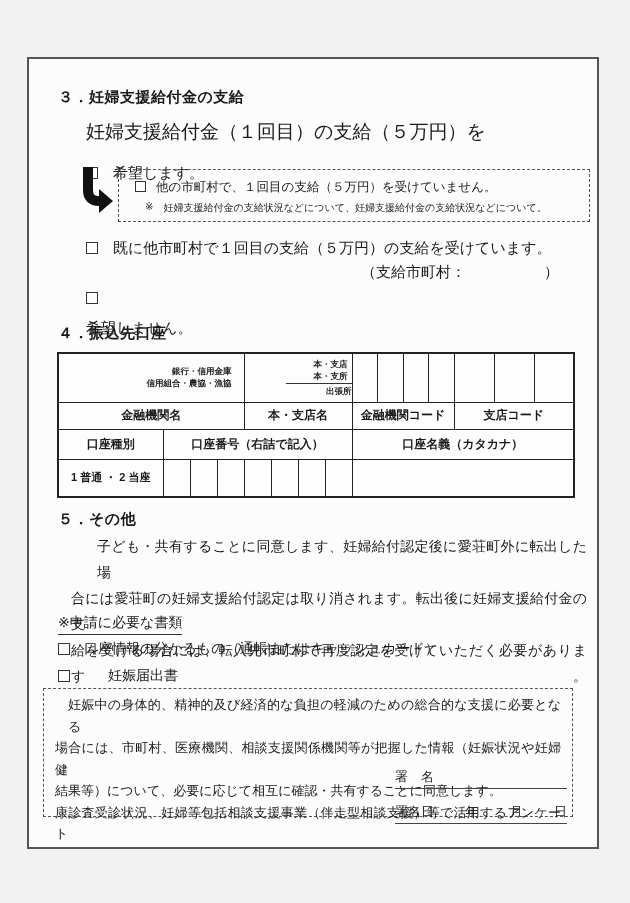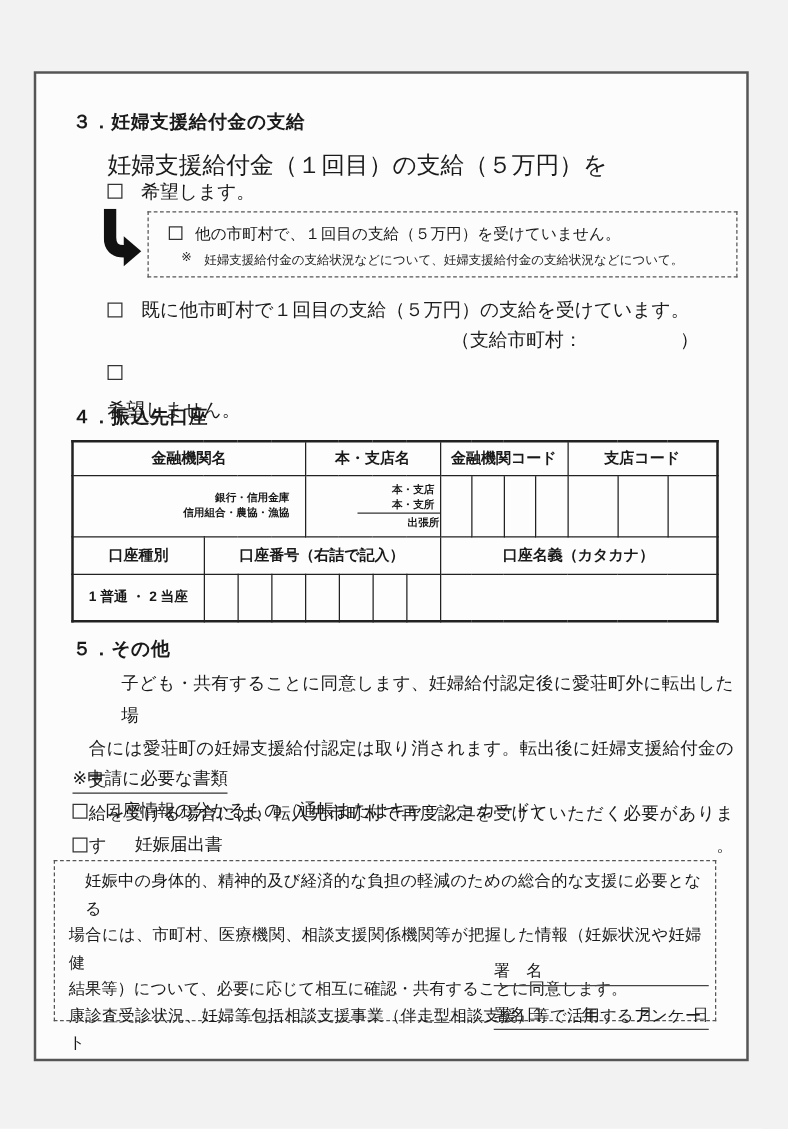--- a/index.html
+++ b/index.html
@@ -66,7 +66,7 @@
 
   <div class="abs body-text" style="left:76px; top:119px;">妊婦支援給付金（１回目）の支給（５万円）を</div>
 
-  <div class="abs optrow" style="left:86px; top:144px;">
+  <div class="abs optrow" style="left:86px; top:164px;">
     <span class="cb"></span>
     <span>希望します。</span>
   </div>

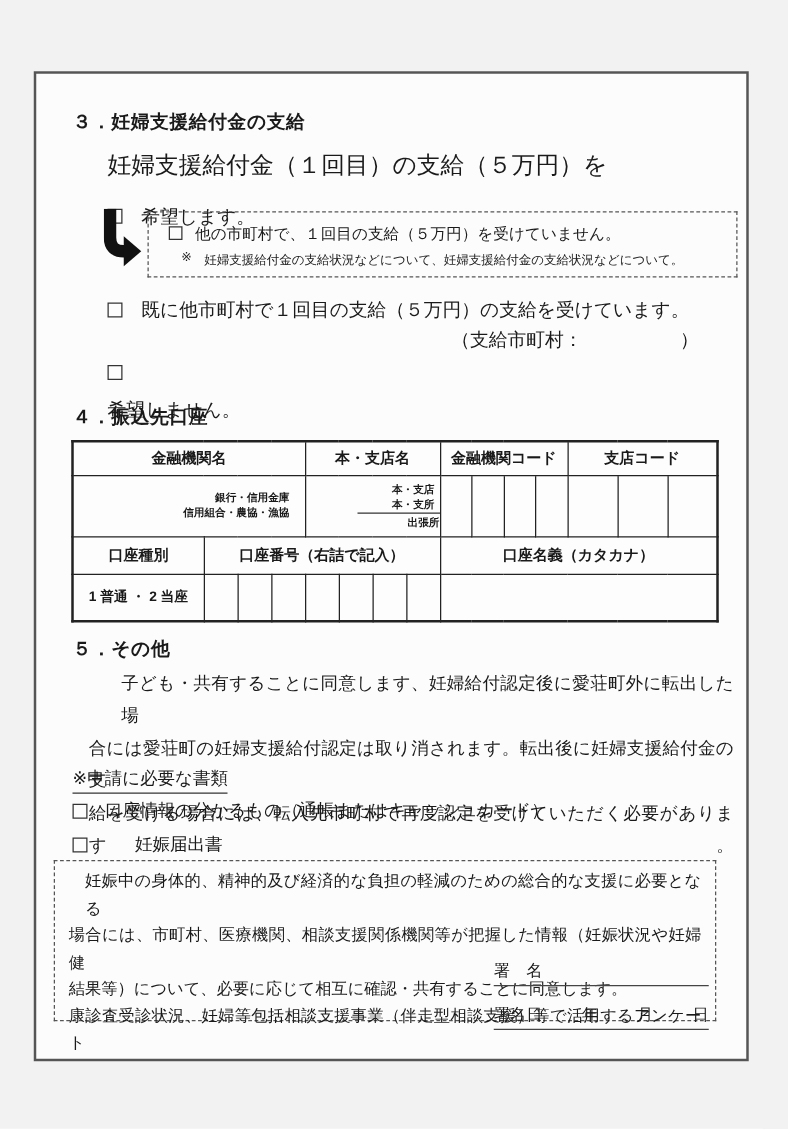--- a/index.html
+++ b/index.html
@@ -124,13 +124,7 @@
         <col style="width:40px">
     </colgroup>
     <tbody>
-        <tr style="height:27px;">
-      <th colspan="4">金融機関名</th>
-      <th colspan="4">本・支店名</th>
-      <th colspan="4">金融機関コード</th>
-      <th colspan="3">支店コード</th>
-    </tr>
-    <tr style="height:49px;">
+        <tr style="height:49px;">
       <td colspan="4">
         <div class="tiny2">
           <span>銀行・信用金庫</span>
@@ -152,6 +146,12 @@
       <td></td>
       <td></td>
     </tr>
+    <tr style="height:27px;">
+      <th colspan="4">金融機関名</th>
+      <th colspan="4">本・支店名</th>
+      <th colspan="4">金融機関コード</th>
+      <th colspan="3">支店コード</th>
+    </tr>
     <tr style="height:30px;">
       <th>口座種別</th>
       <th colspan="7">口座番号（右詰で記入）</th>

